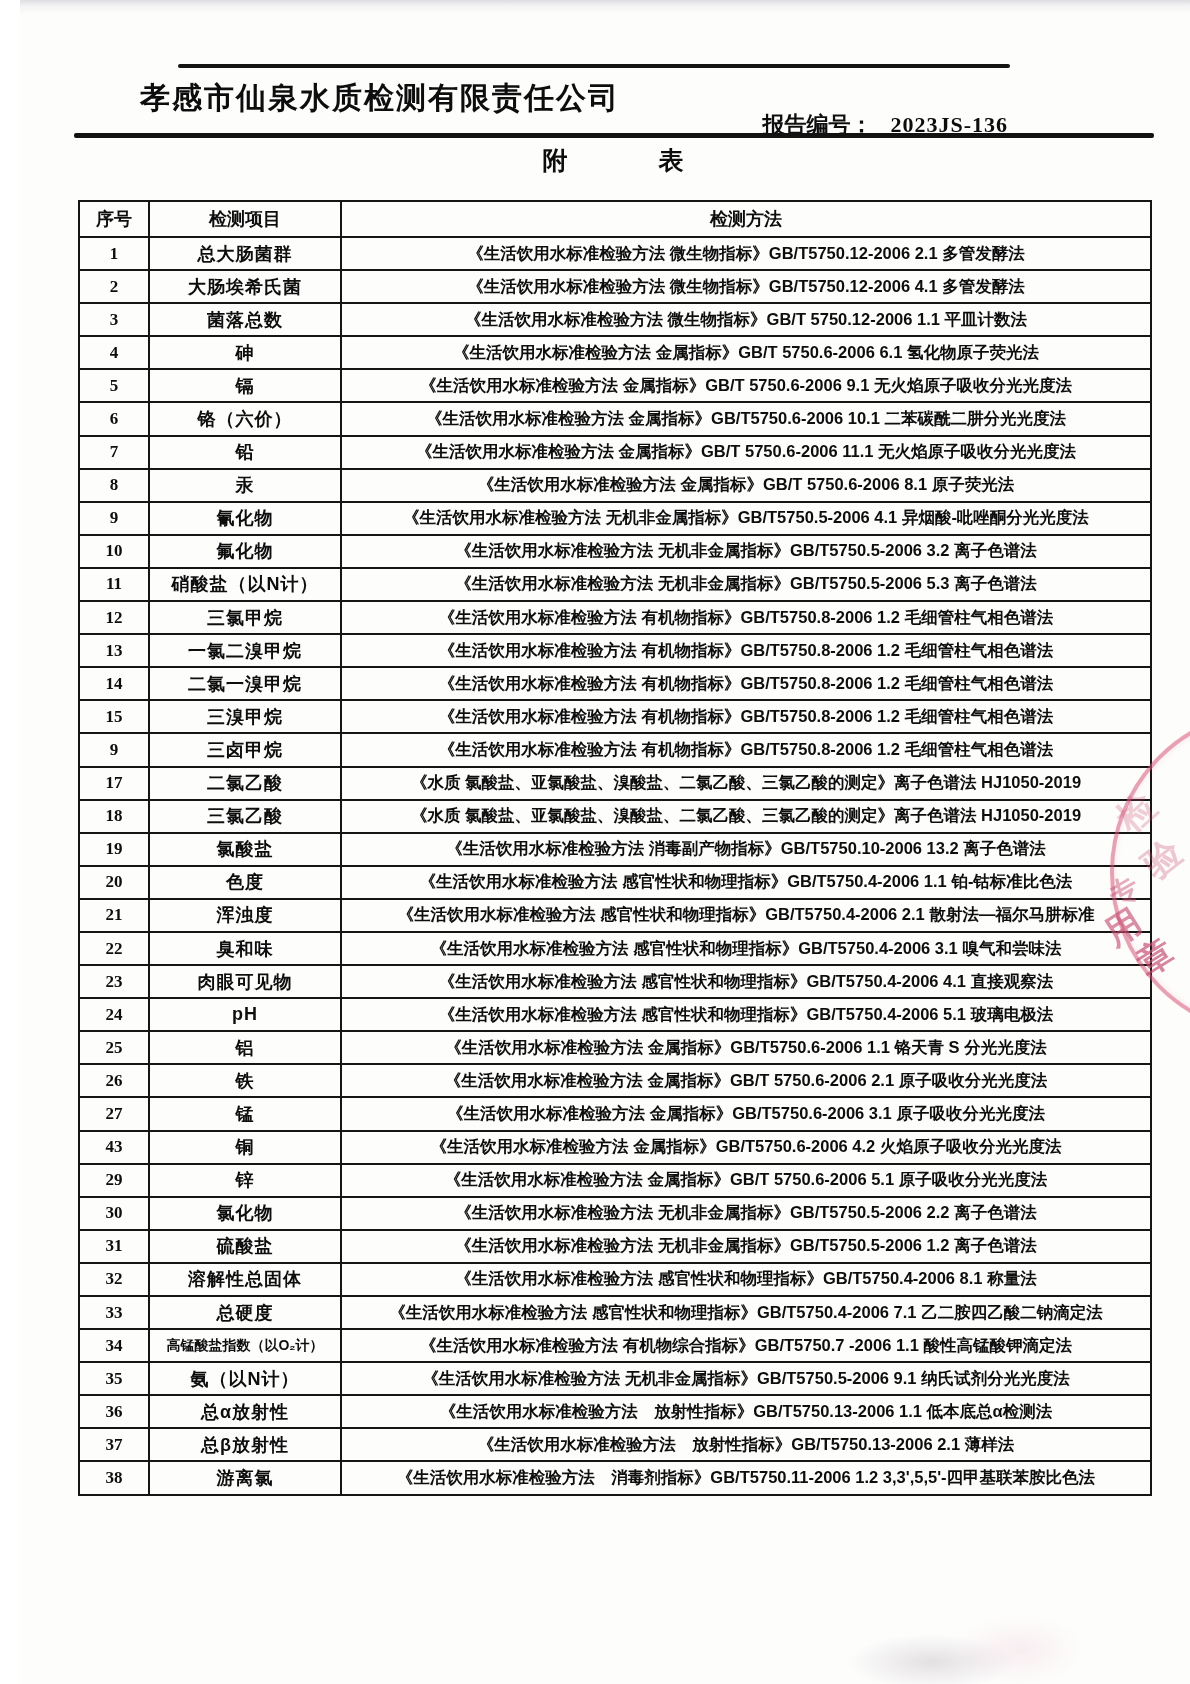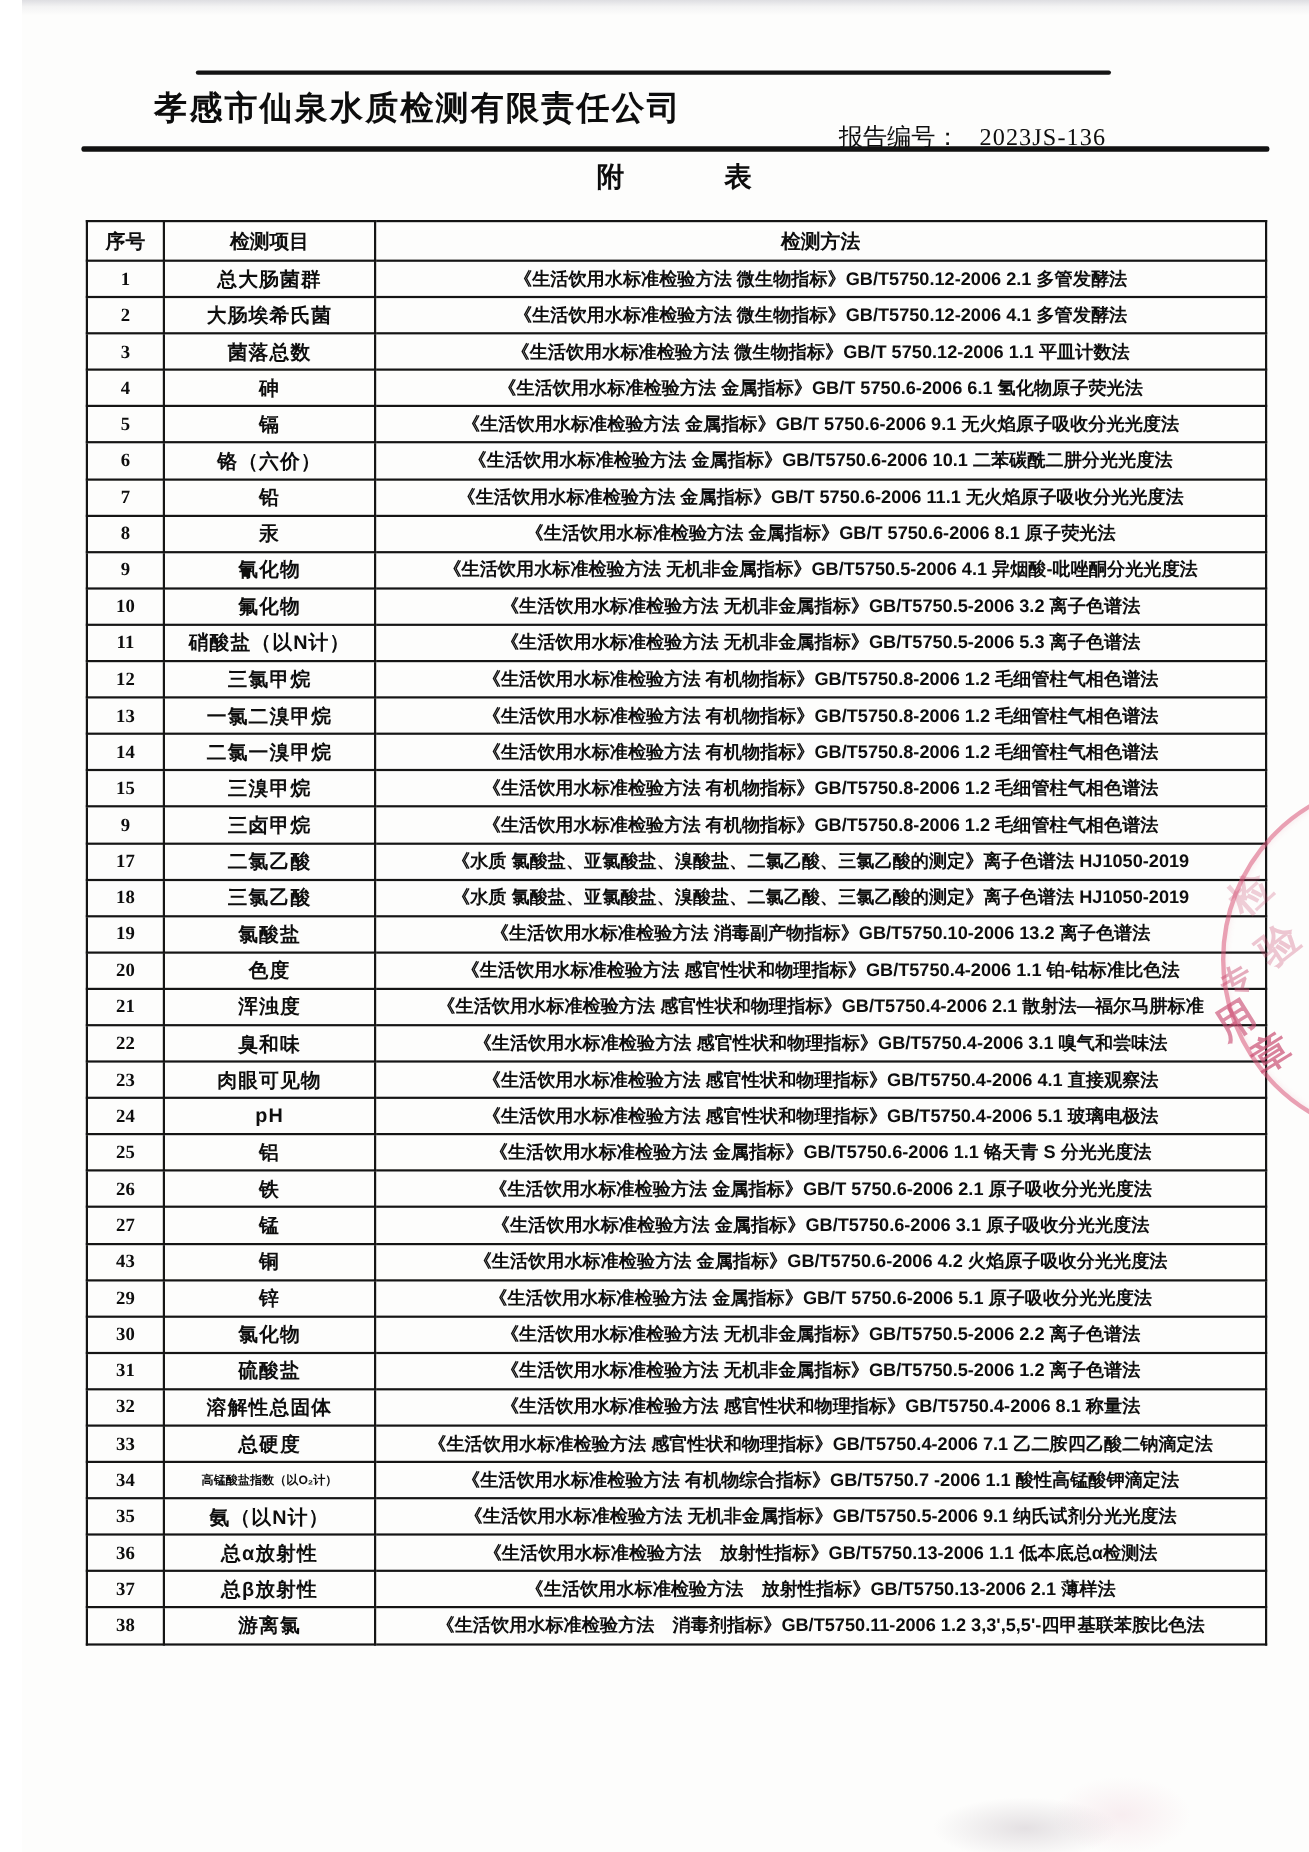--- a/index.html
+++ b/index.html
@@ -32,7 +32,7 @@
   }
   .report-no{
     position:absolute;left:718px;top:84px;
-    font-size:22px;font-weight:normal;color:#0d0d0d;white-space:pre;
+    font-size:22px;font-weight:bold;color:#0d0d0d;white-space:pre;
   }
   .report-no .num{font-family:"Liberation Serif","DejaVu Serif",serif;margin-left:18px;letter-spacing:1px;}
   .rule-div{

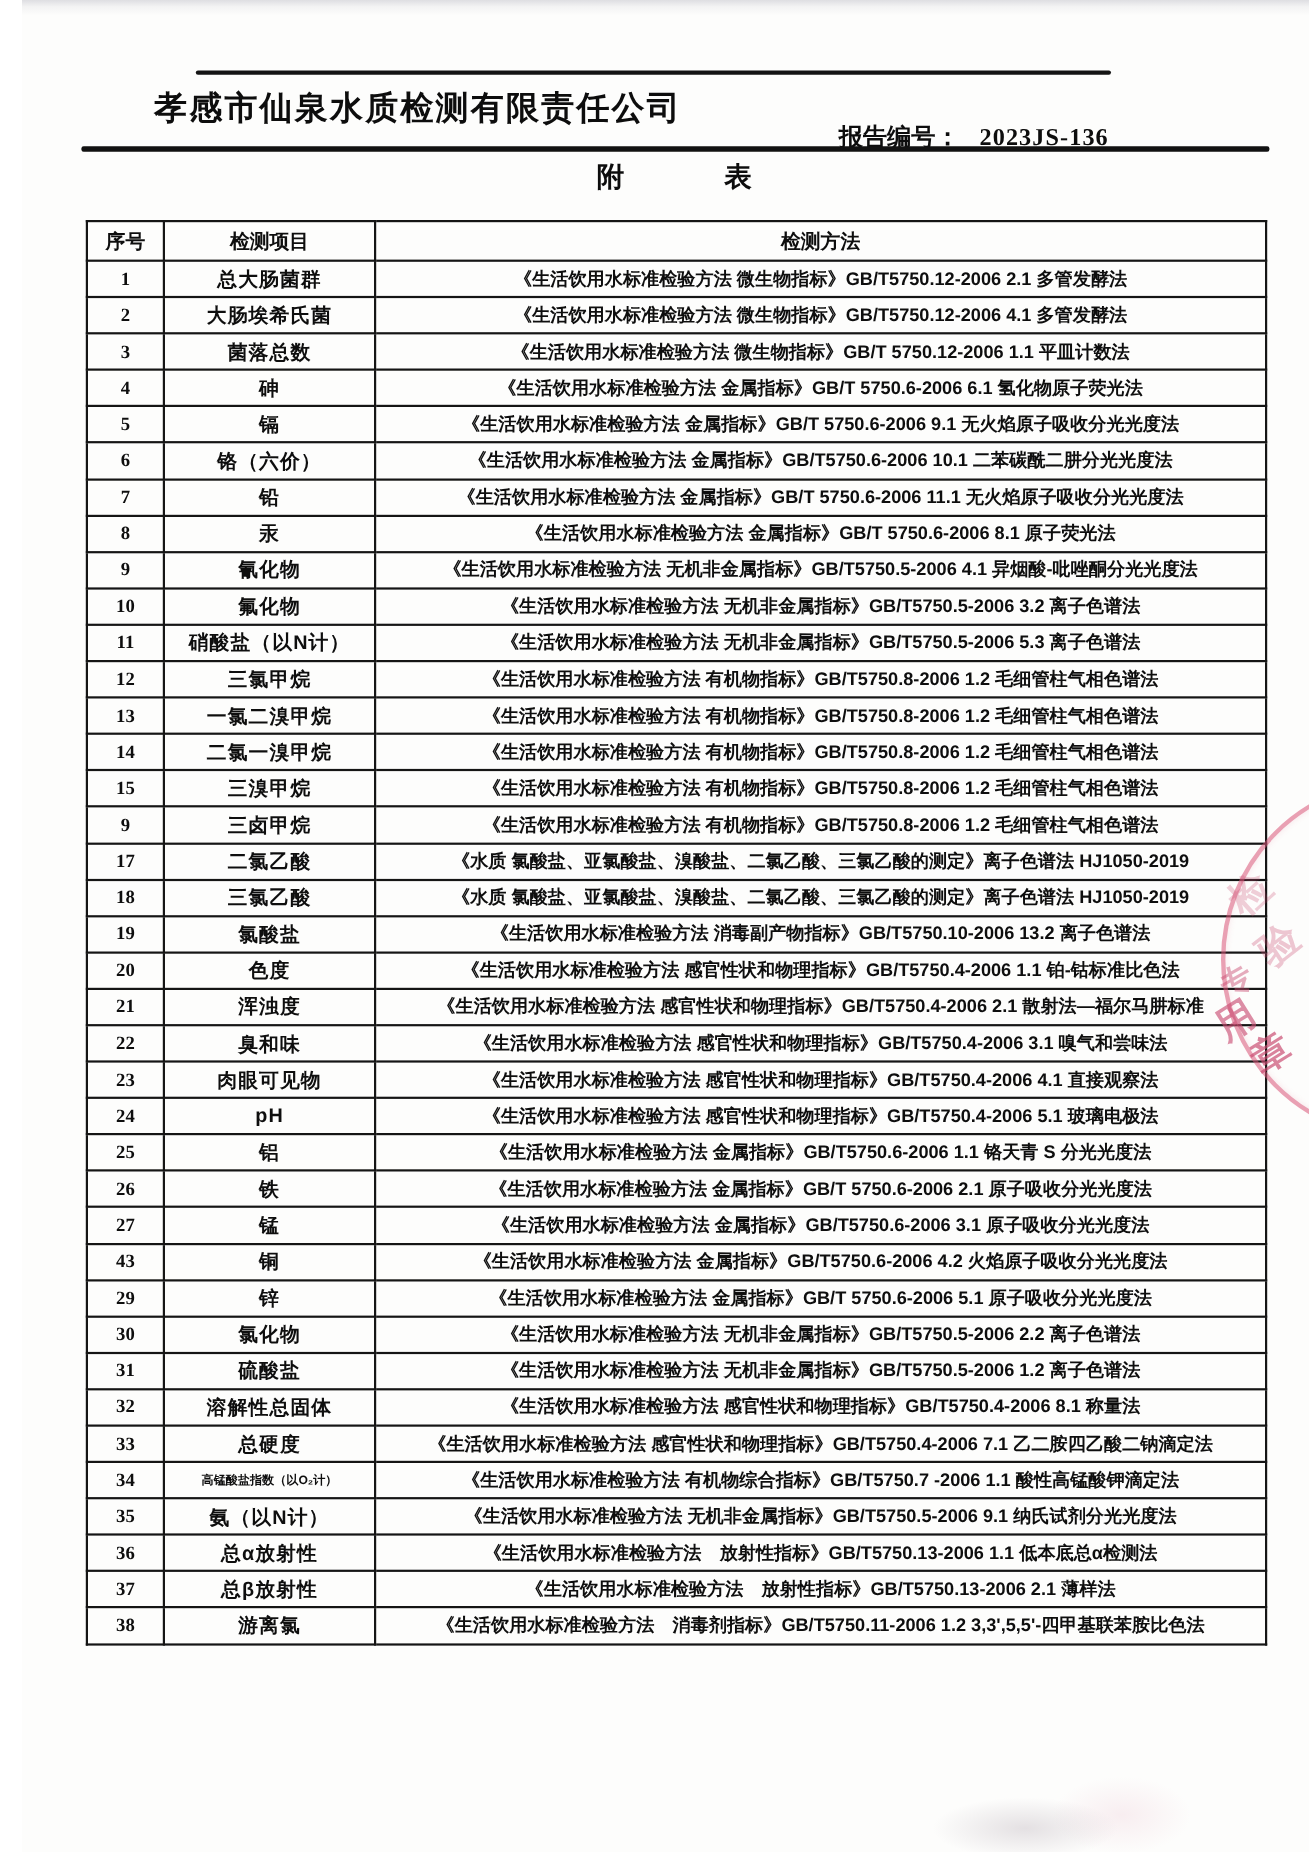--- a/index.html
+++ b/index.html
@@ -63,7 +63,7 @@
   table.main td{height:31.1px;}
   td[data-name="row-number"]{font-size:17px;font-family:"Liberation Serif","DejaVu Serif",serif;}
   td[data-name="row-item"]{font-size:18px;letter-spacing:1px;}
-  td[data-name="row-item"].small-item{font-size:11px;letter-spacing:0;}
+  td[data-name="row-item"].small-item{font-size:14px;letter-spacing:0;}
   td[data-name="row-method"]{font-size:16.5px;border-radius:15px;}
   
   .seal{position:absolute;left:0;top:0;width:1190px;height:1684px;pointer-events:none;}

